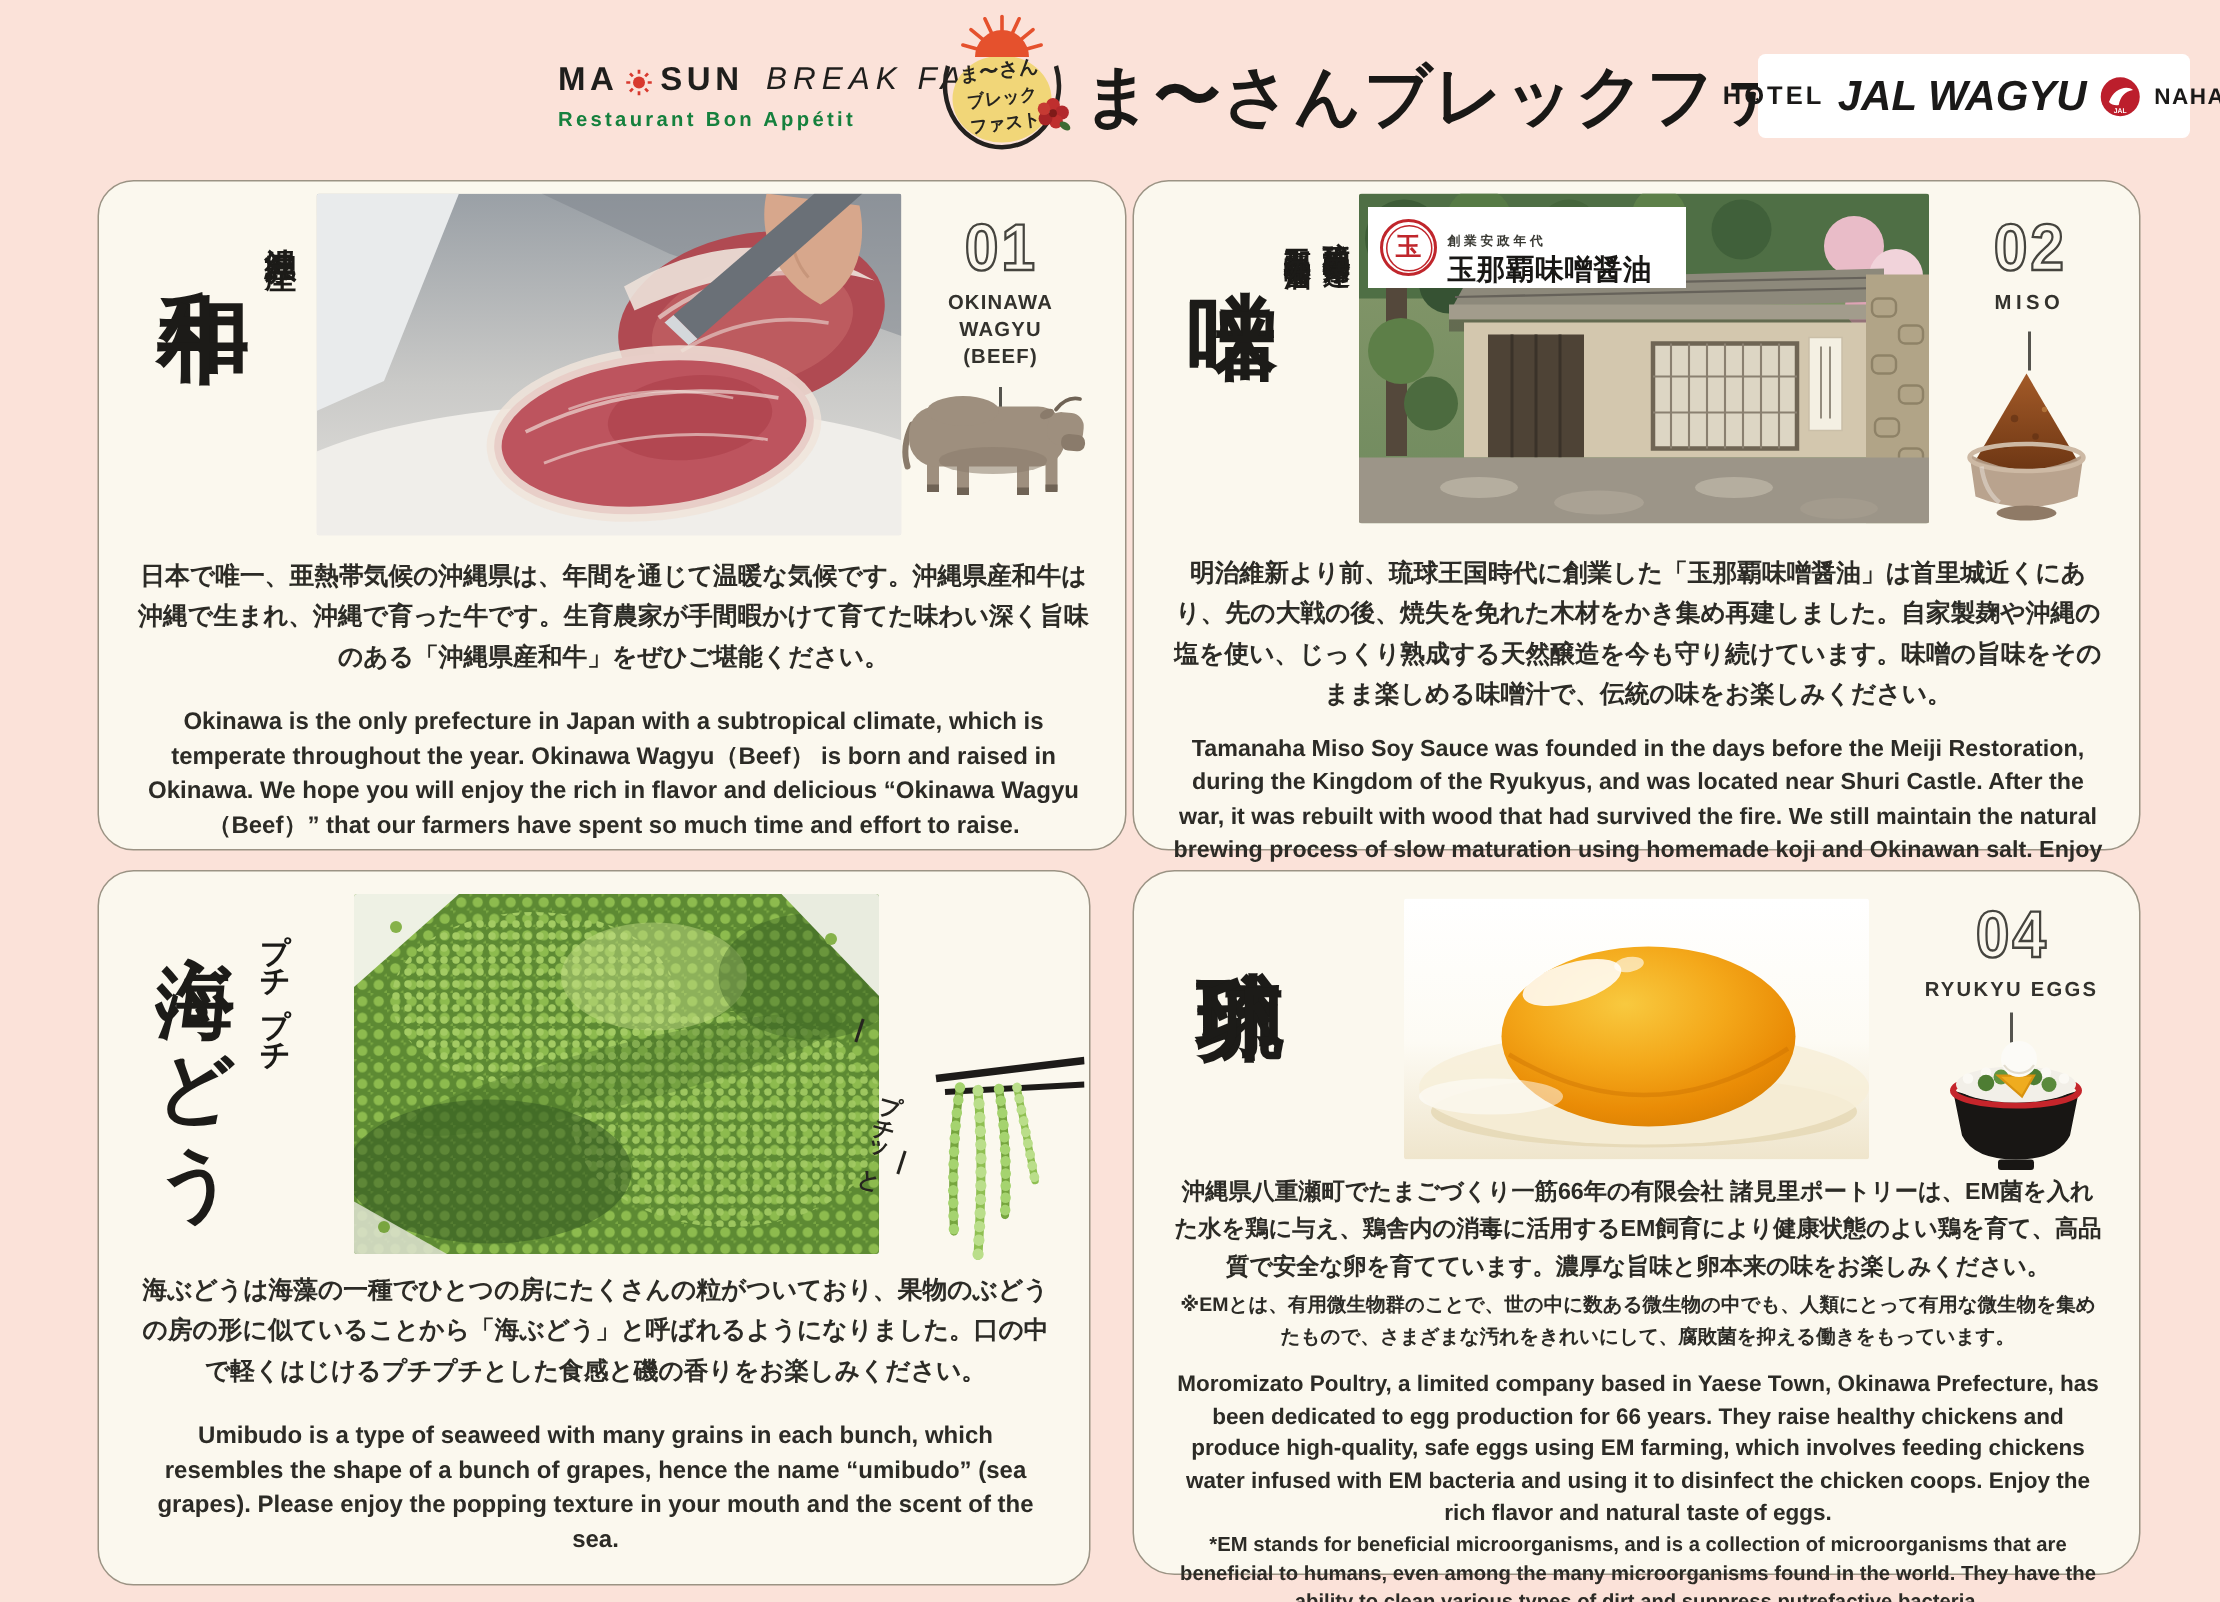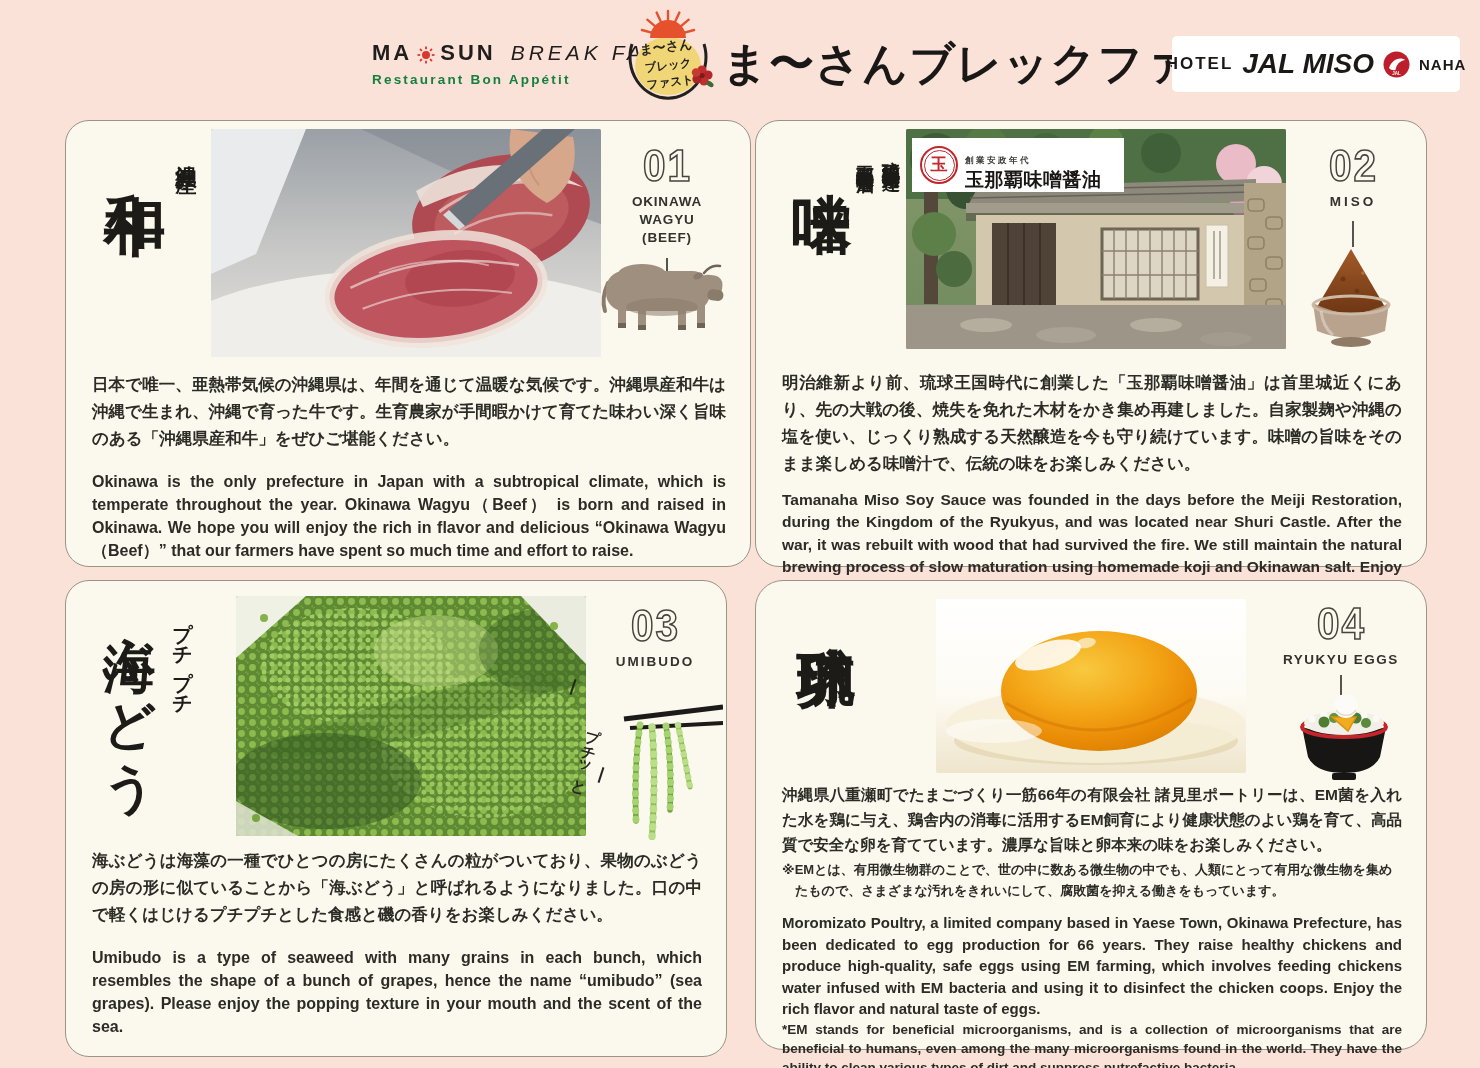--- a/index.html
+++ b/index.html
@@ -140,7 +140,7 @@
 
 <div class="hotel-box">
   <span class="hotel-word">HOTEL</span>
-  <span class="hotel-brand">JAL MISO</span>
+  <span class="hotel-brand">JAL WAGYU</span>
   <span class="hotel-crane">
     <svg width="27" height="27" viewBox="0 0 27 27">
       <circle cx="13.5" cy="13.5" r="13" fill="#bc1e2c"></circle>

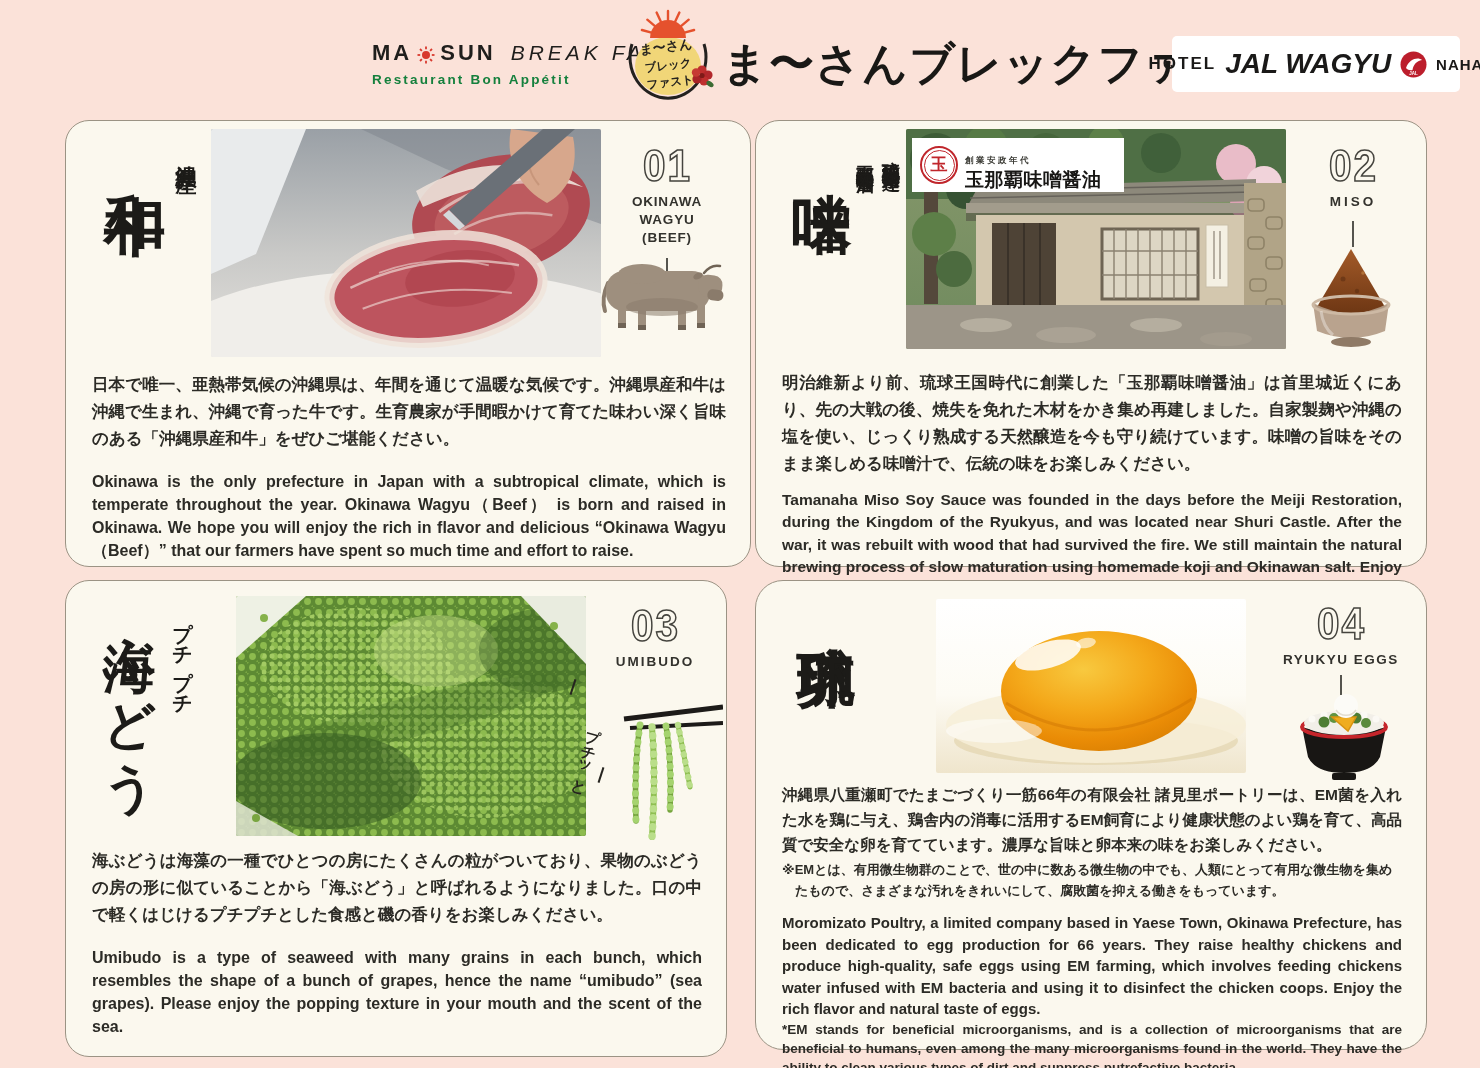--- a/index.html
+++ b/index.html
@@ -372,10 +372,6 @@
     </svg>
   </div>
 
-  <div class="num-col" style="left:528px;top:20px;width:122px;">
-    <div class="num">03</div>
-    <div class="num-label" style="letter-spacing:2px;">UMIBUDO</div>
-  </div>
 
   <div class="illus" style="left:512px;top:100px;width:145px;height:165px;">
     <svg width="145" height="165" viewBox="0 0 145 165" style="position:absolute;left:0;top:0;">

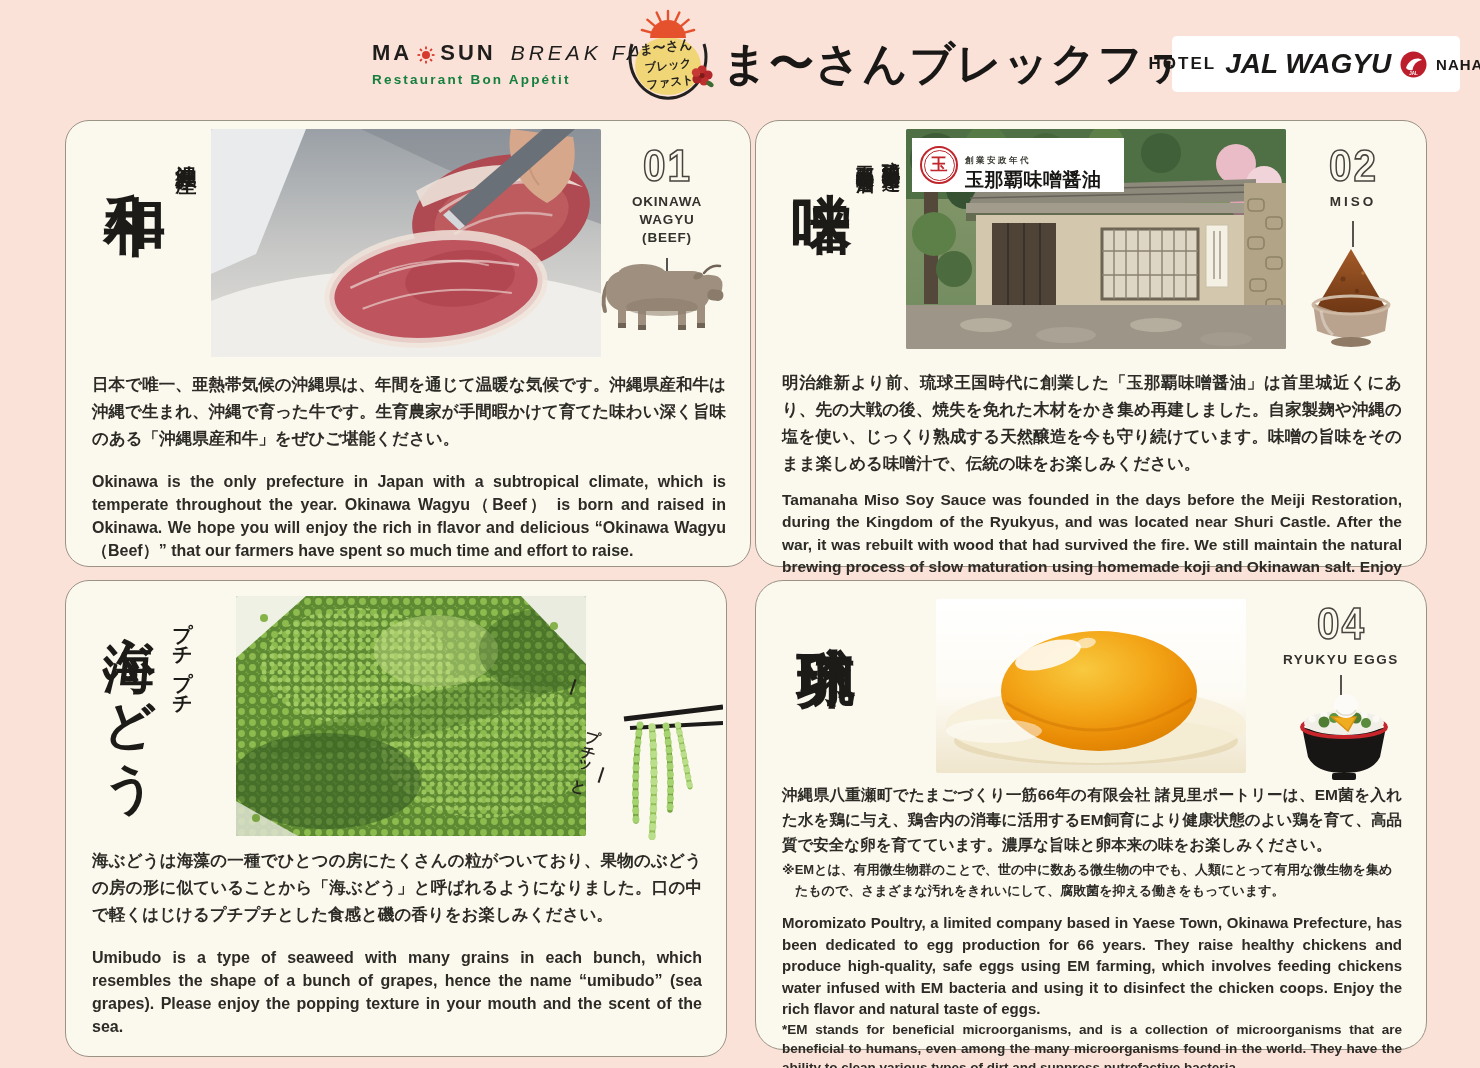--- a/index.html
+++ b/index.html
@@ -55,7 +55,7 @@
   .illus{position:absolute;}
 
   .card-body{position:absolute;left:26px;right:24px;}
-  .card-body p{margin:0;}
+  .card-body p{margin:0;text-align:center;}
   .jp-p{font-weight:700;font-size:16.5px;line-height:1.63;color:#2c2b26;text-align:justify;}
   .en-p{font-weight:700;font-size:16px;line-height:1.45;color:#2c2b26;margin-top:18px !important;text-align:justify;}
   #card4 .jp-p{font-size:15.5px;line-height:1.6;}

